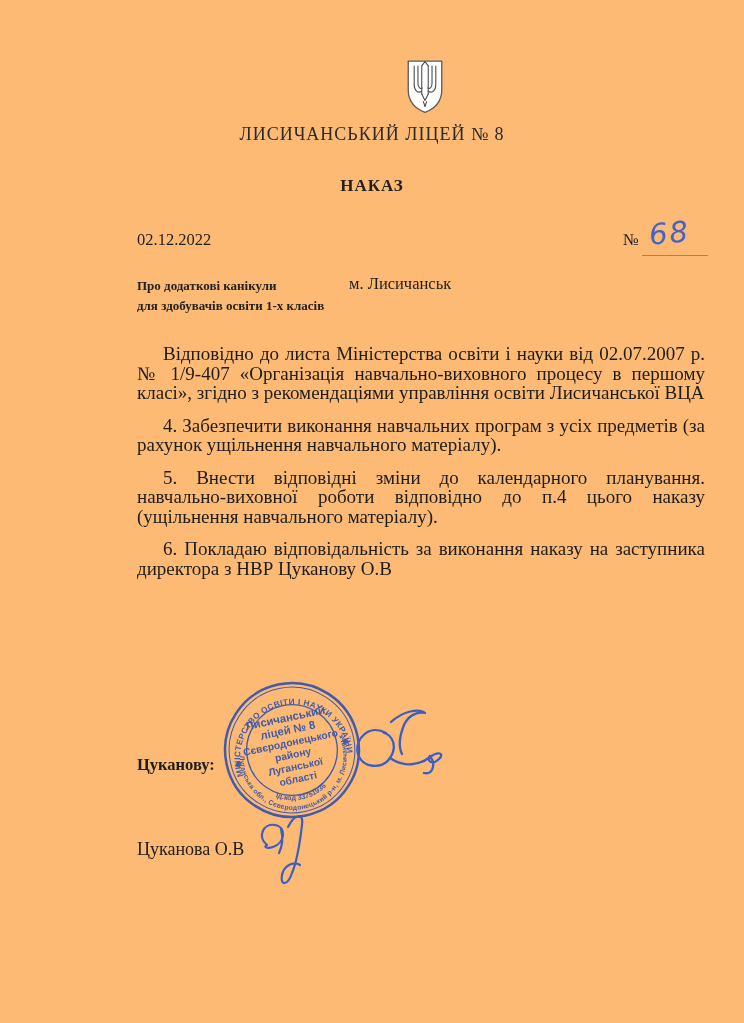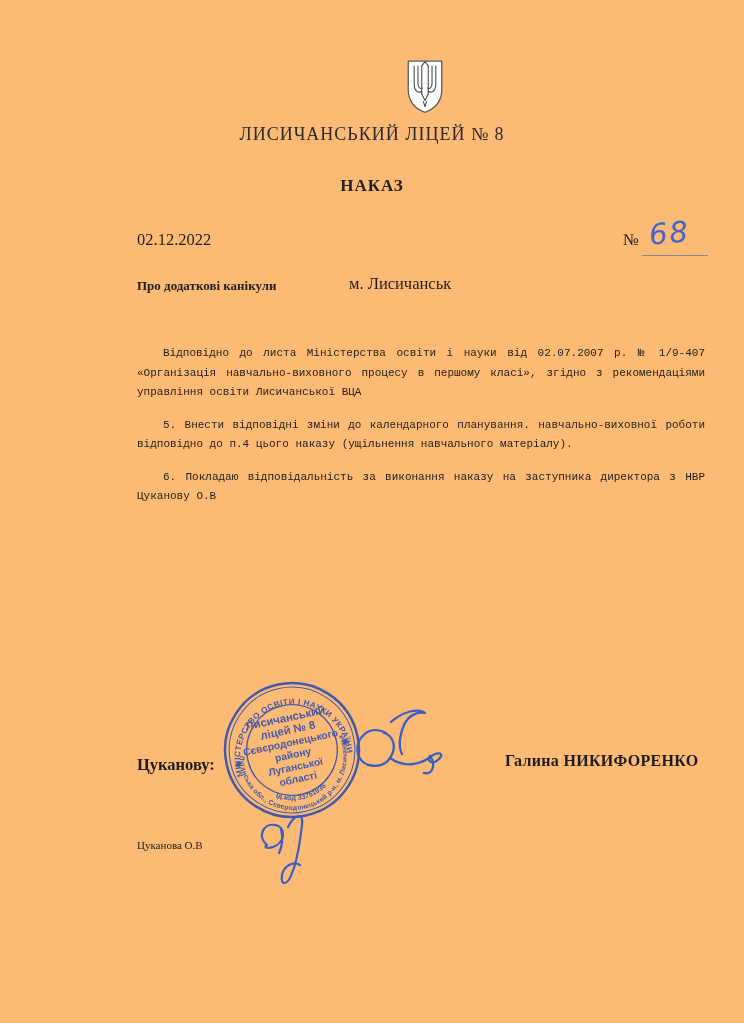--- a/index.html
+++ b/index.html
@@ -91,6 +91,7 @@
 
   <div class="abs subject">
     <div>Про додаткові канікули</div>
+    <div>для здобувачів освіти 1-х класів</div>
   </div>
 
   <div class="abs content">

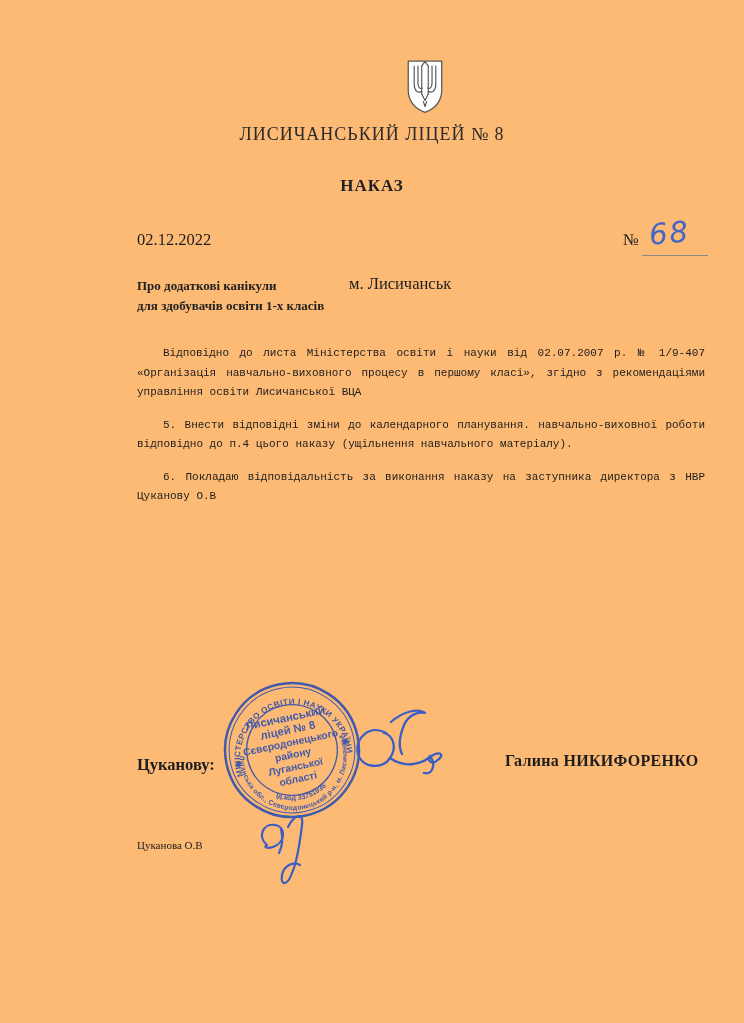--- a/index.html
+++ b/index.html
@@ -38,7 +38,7 @@
   
   .content {
     left:137px; top:344px; width:568px;
-    font-size:11px; line-height:19.5px; text-align:justify; color:#1d1d1d;font-family:Liberation Mono, monospace;
+    font-size:19px; line-height:19.5px; text-align:justify; color:#1d1d1d;
   }
   .content p { margin:0 0 13px 0; text-indent:26px; }
   .content p.order-word { text-indent:0; font-weight:bold; text-align:left; letter-spacing:0.5px; }

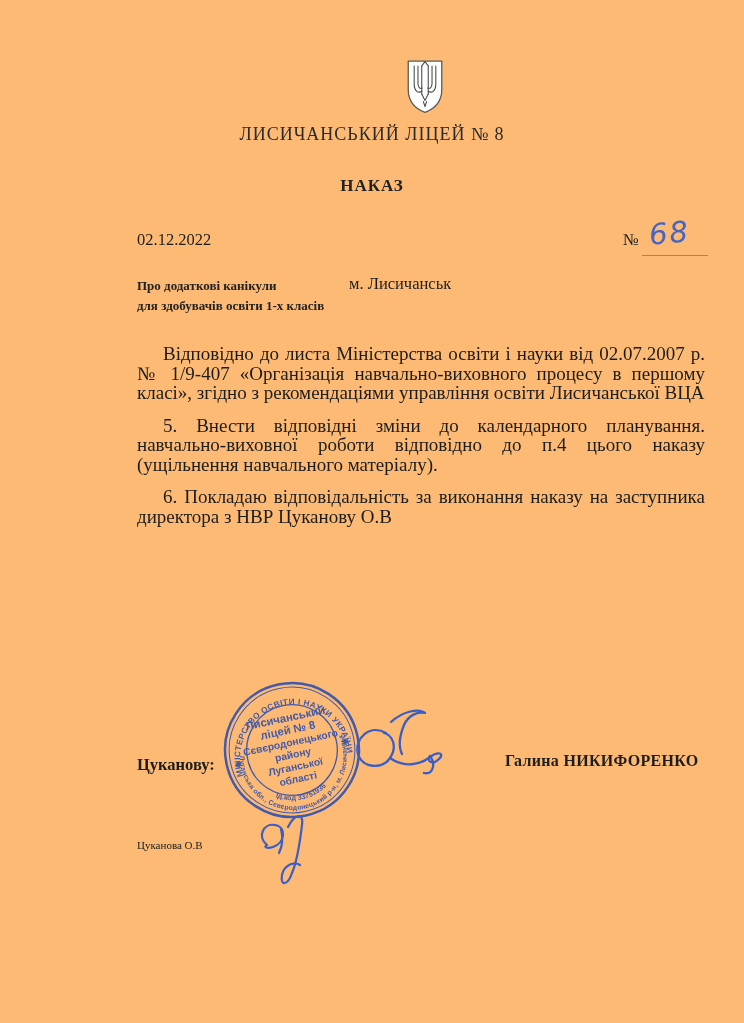--- a/index.html
+++ b/index.html
@@ -96,6 +96,7 @@
 
   <div class="abs content">
     <p>Відповідно до листа Міністерства освіти і науки від 02.07.2007 р. № 1/9-407 «Організація навчально-виховного процесу в першому класі», згідно з рекомендаціями управління освіти Лисичанської ВЦА</p>
+    <p>4. Забезпечити виконання навчальних програм з усіх предметів (за рахунок ущільнення навчального матеріалу).</p>
     <p>5. Внести відповідні зміни до календарного планування. навчально-виховної роботи відповідно до п.4 цього наказу (ущільнення навчального матеріалу).</p>
     <p>6. Покладаю відповідальність за виконання наказу на заступника директора з НВР Цуканову О.В</p>
   </div>

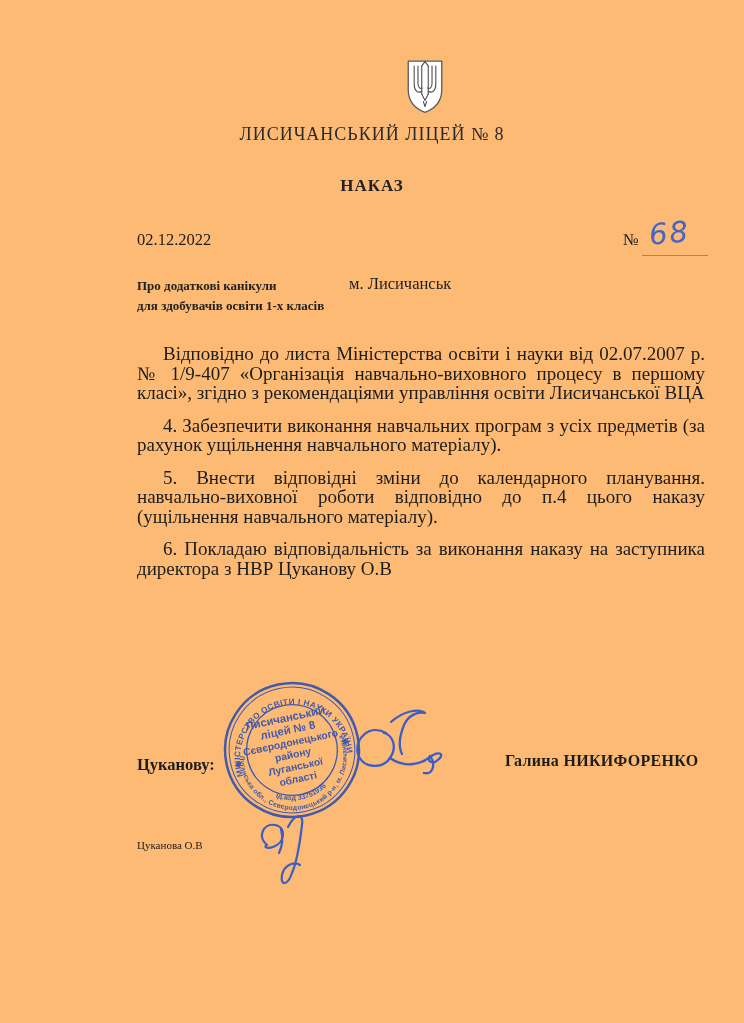--- a/index.html
+++ b/index.html
@@ -143,7 +143,6 @@
   </svg>
 
   <div class="abs director-label">Цуканову:</div>
-  <div class="abs director-name">Галина НИКИФОРЕНКО</div>
 
   <div class="abs ack-name">Цуканова О.В</div>
 

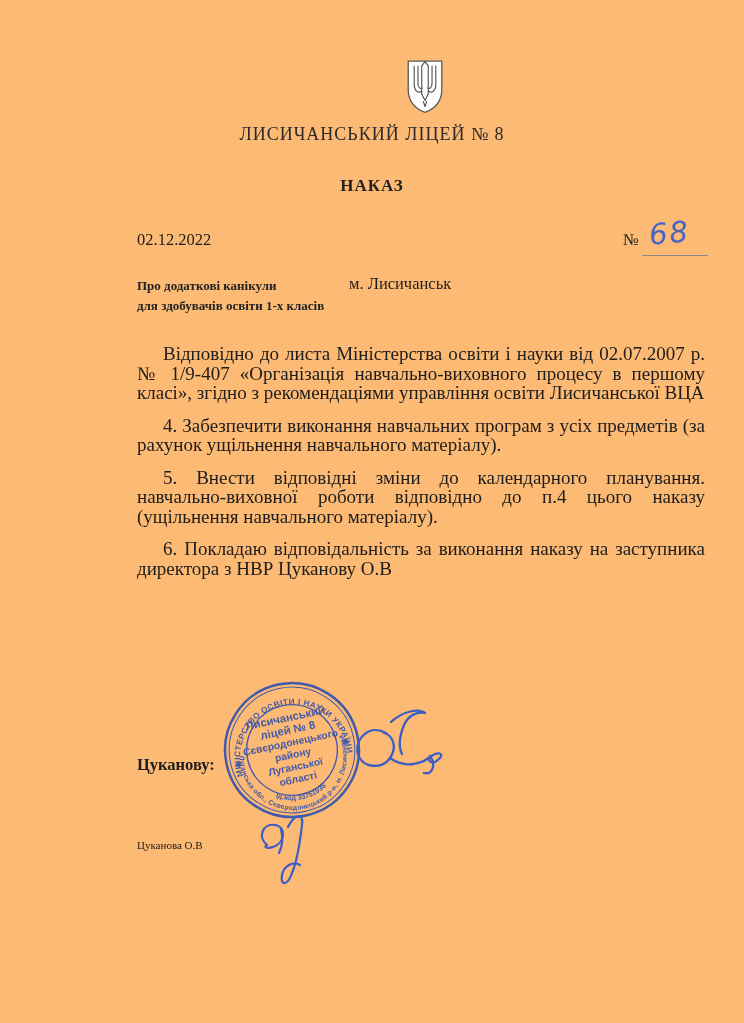--- a/index.html
+++ b/index.html
@@ -53,7 +53,7 @@
   .sig-director { left:345px; top:698px; width:115px; height:95px; }
 
   .ack-label { left:137px; top:804px; font-size:16.5px; }
-  .ack-name  { left:137px; top:839px; font-size:11px; }
+  .ack-name  { left:137px; top:839px; font-size:18px; }
   .sig-ack { left:252px; top:806px; width:72px; height:95px; }
 </style>
 </head>

